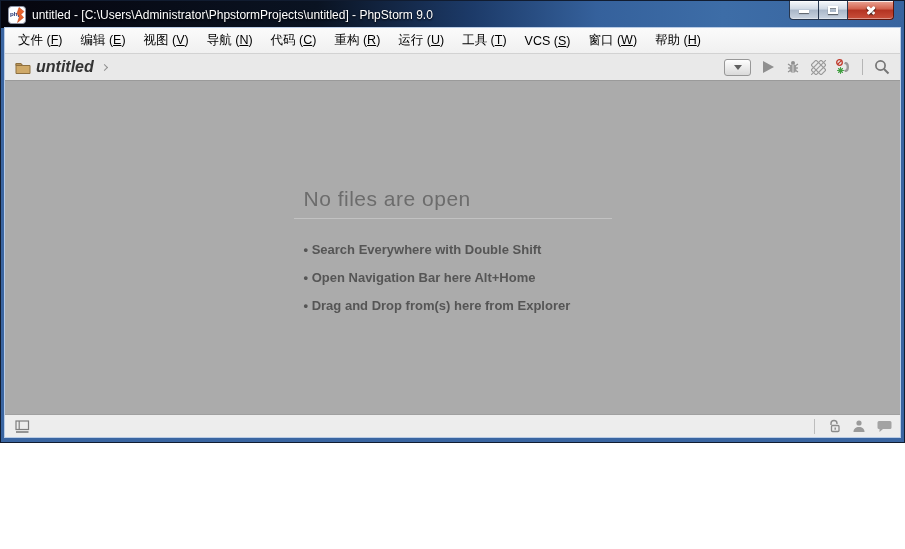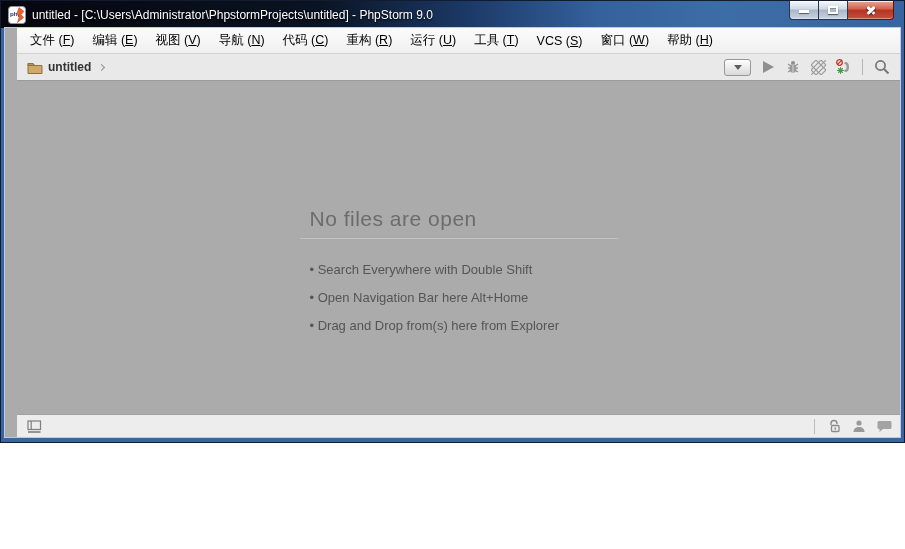--- a/index.html
+++ b/index.html
@@ -55,7 +55,6 @@
     position:absolute; top:28px; left:5px; right:5px; bottom:6px;
     background:#ababab; display:flex; flex-direction:column;
     box-shadow:0 0 0 1px #b9cce6;
-    padding-left:12px;
   }
 
   

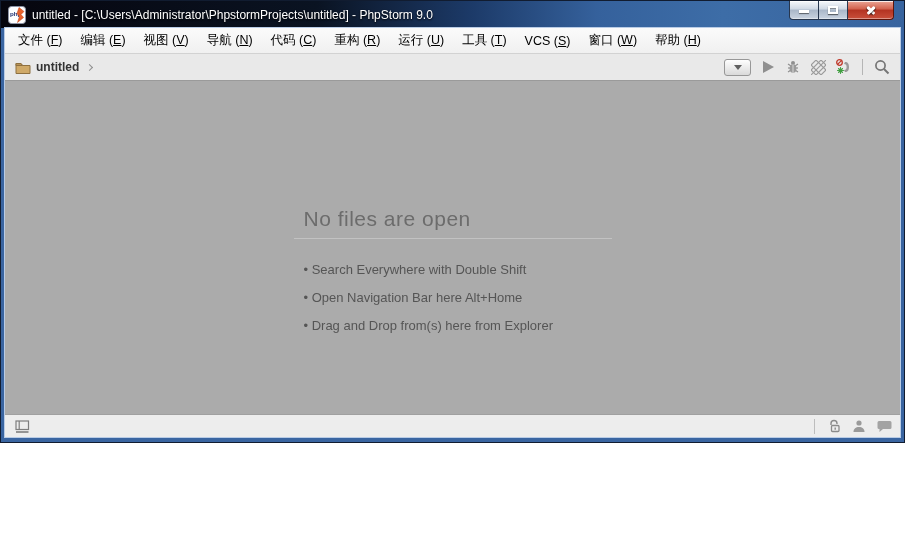--- a/index.html
+++ b/index.html
@@ -76,7 +76,7 @@
     display:flex; align-items:center; padding:0 10px 0 10px;
   }
   .crumb { display:flex; align-items:center; gap:5px; }
-  .crumb-label { font-size:12px; font-weight:bold; color:#333; }
+  .crumb-label { font-size:16px; font-weight:bold; color:#333;font-style:italic; }
   .chev {
     width:5px; height:5px; border-top:1.6px solid #8f8f8f; border-right:1.6px solid #8f8f8f;
     transform:rotate(45deg); margin-left:3px; margin-top:1px;

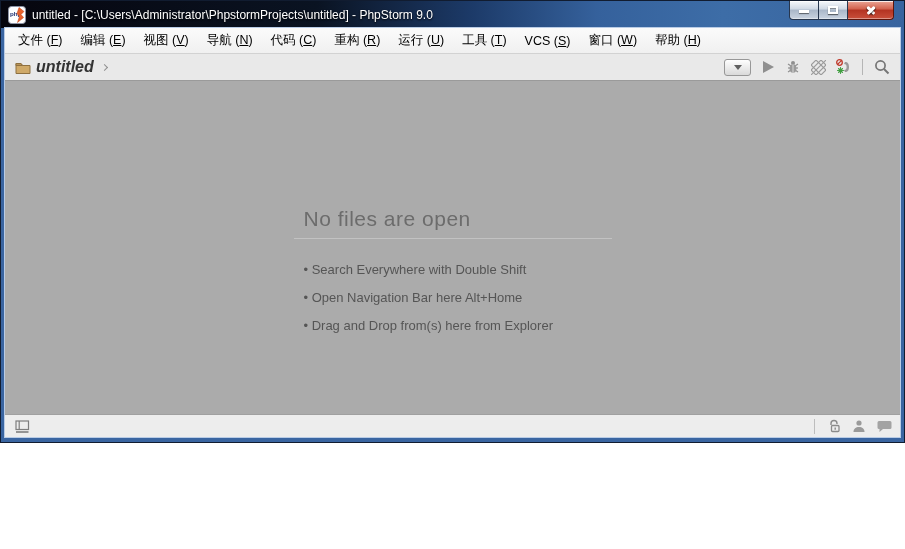--- a/index.html
+++ b/index.html
@@ -96,7 +96,7 @@
   .empty-state { width:318px; margin:0 auto; padding-top:106px; }
   .empty-title {
     font-size:21px; font-weight:400; color:#6c6c6c; letter-spacing:.5px;
-    padding:0 0 7px 10px; border-bottom:1px solid #c2c2c2;margin-top:20px;
+    padding:0 0 7px 10px; border-bottom:1px solid #c2c2c2;
   }
   .tips { margin-top:17px; }
   .tip { font-size:13px; color:#555; line-height:28px; padding-left:10px; white-space:nowrap; }

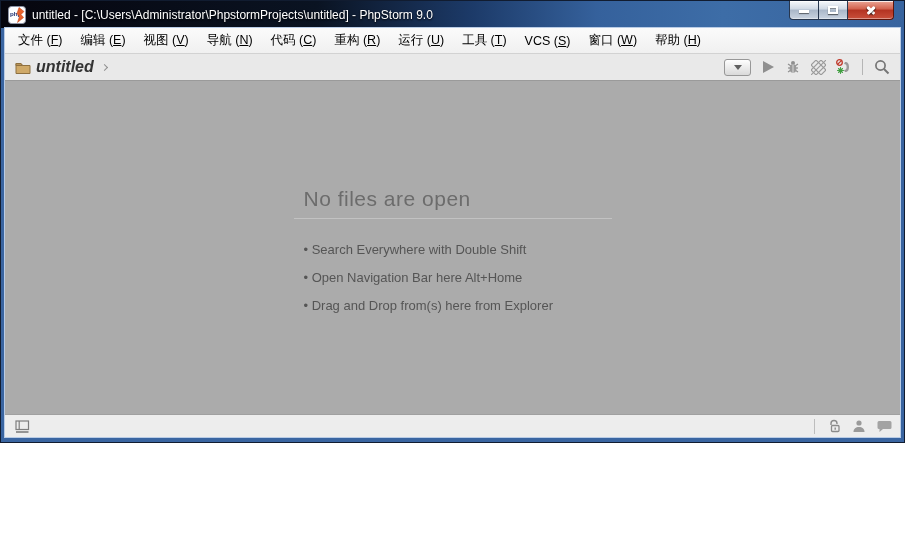--- a/index.html
+++ b/index.html
@@ -99,7 +99,7 @@
     padding:0 0 7px 10px; border-bottom:1px solid #c2c2c2;
   }
   .tips { margin-top:17px; }
-  .tip { font-size:13px; color:#555; line-height:28px; padding-left:10px; white-space:nowrap; }
+  .tip { font-size:13px; color:#555; line-height:28px; padding-left:10px; white-space:nowrap;font-weight:bold; }
   .tip::before { content:"• "; }
 
   

